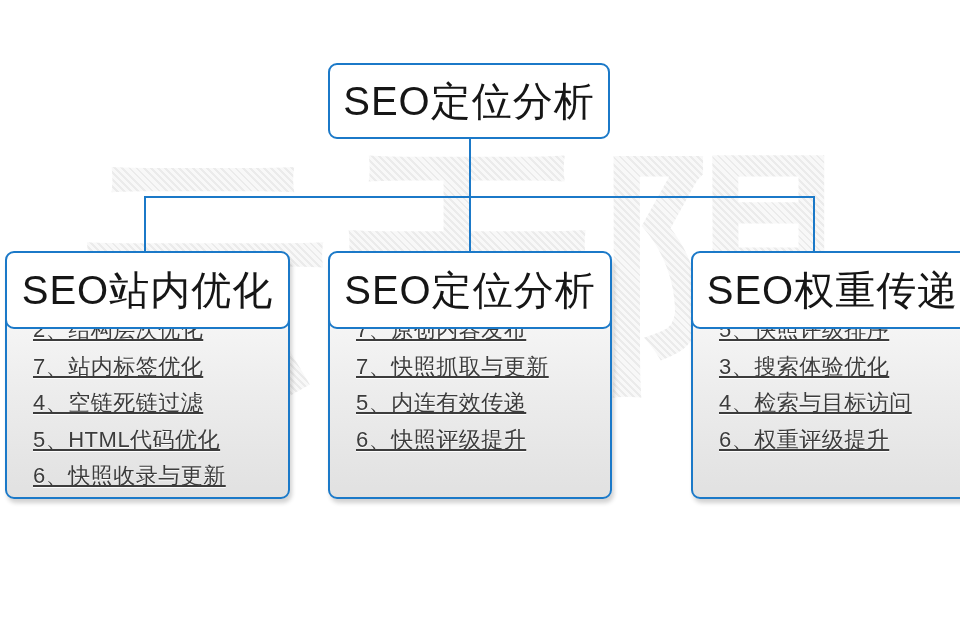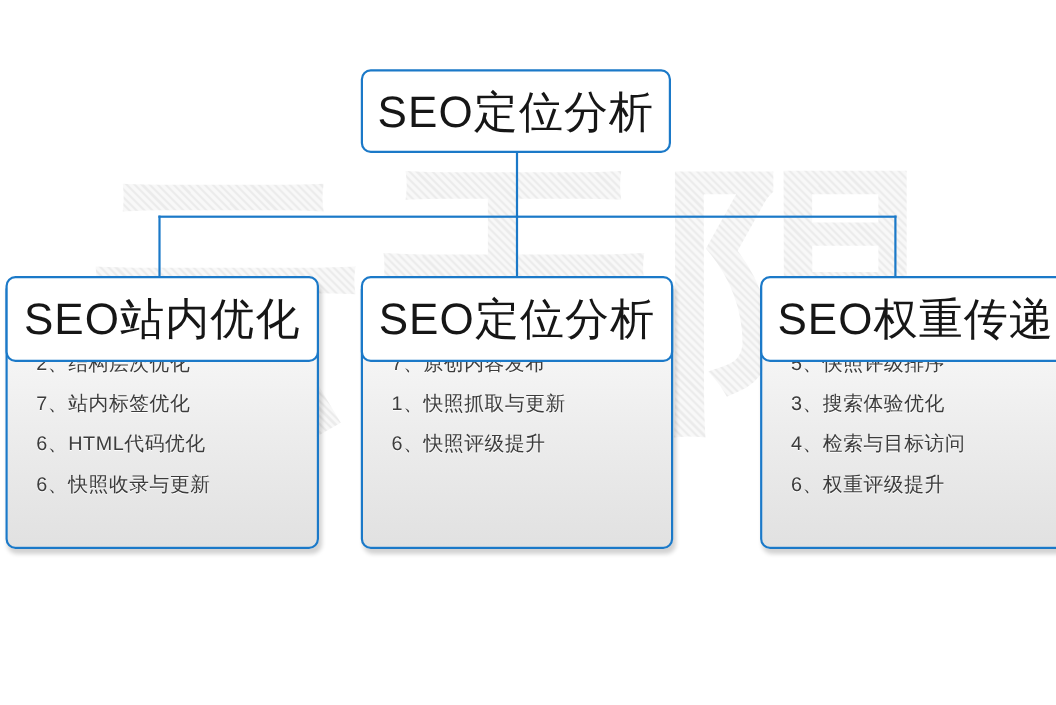--- a/index.html
+++ b/index.html
@@ -51,8 +51,8 @@
   }
   .list{list-style:none;margin:0;padding:0;position:relative;}
   .list li{
-    font-size:18px;line-height:36.4px;color:#3c3c3c;letter-spacing:0.5px;
-    text-shadow:0 1px 0 rgba(255,255,255,0.9);white-space:nowrap;
+    font-size:22px;line-height:36.4px;color:#3c3c3c;letter-spacing:0.5px;
+    text-shadow:0 1px 0 rgba(255,255,255,0.9);white-space:nowrap;text-decoration:underline;
   }
 </style>
 </head>

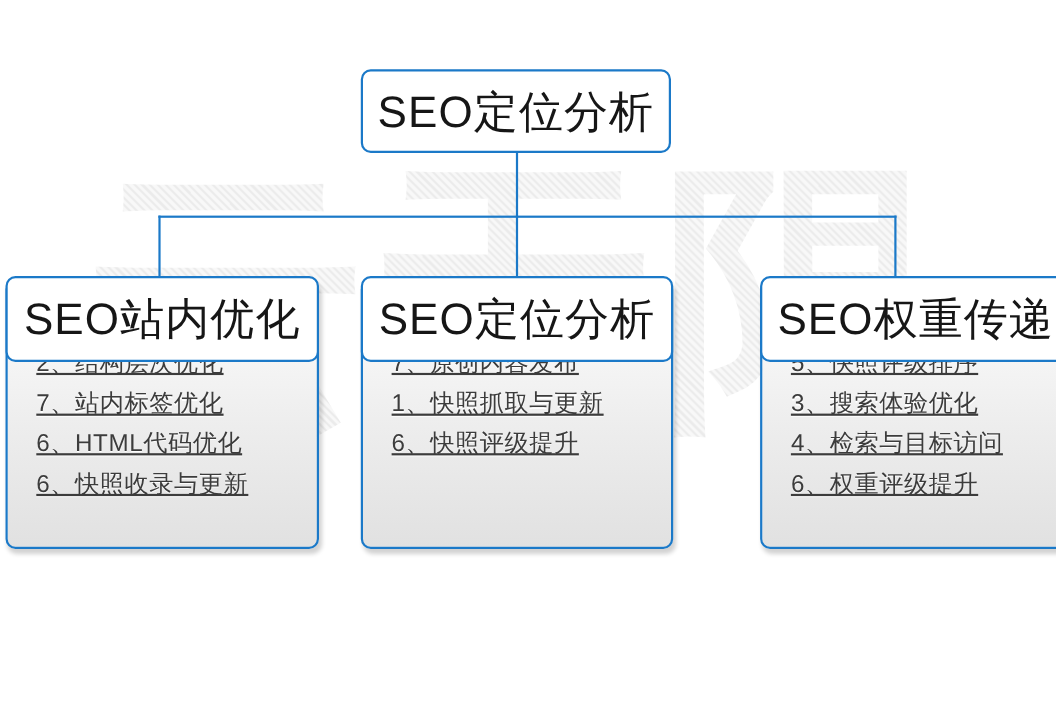--- a/index.html
+++ b/index.html
@@ -93,7 +93,7 @@
     <ul class="list">
       <li>1、高质量外链</li>
       <li>7、原创内容发布</li>
-      <li>1、快照抓取与更新</li>
+      <li>7、快照抓取与更新</li>
       <li>6、快照评级提升</li>
     </ul>
   </div>

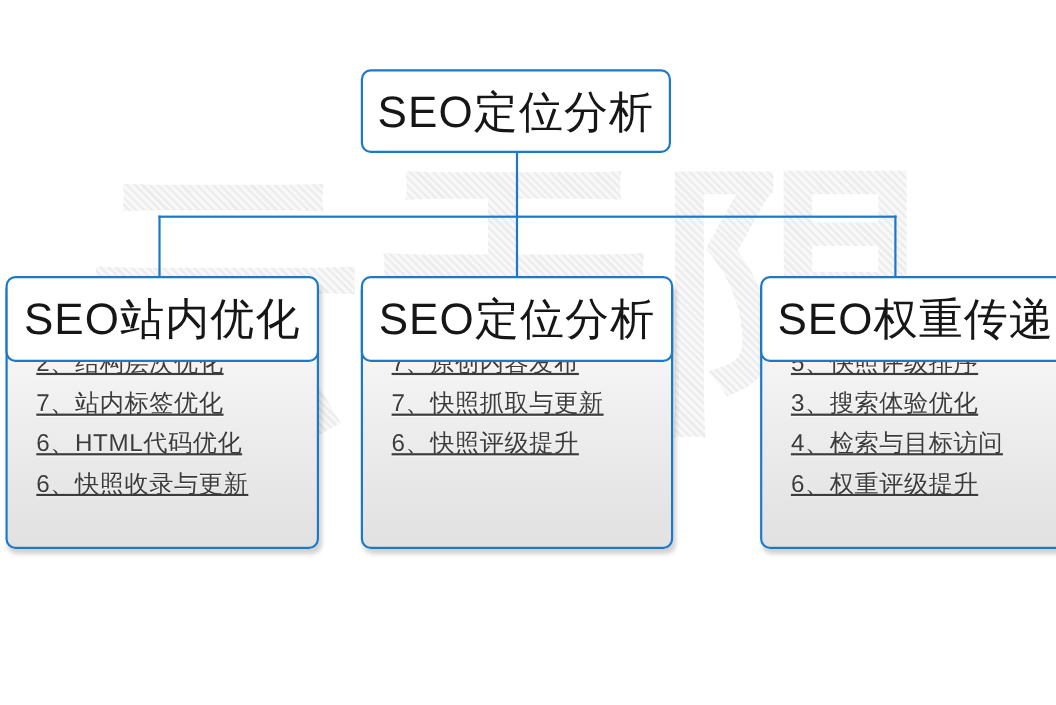--- a/index.html
+++ b/index.html
@@ -79,6 +79,7 @@
       <li>1、TDK合理定义</li>
       <li>2、结构层次优化</li>
       <li>7、站内标签优化</li>
+      <li>4、空链死链过滤</li>
       <li>6、HTML代码优化</li>
       <li>6、快照收录与更新</li>
     </ul>

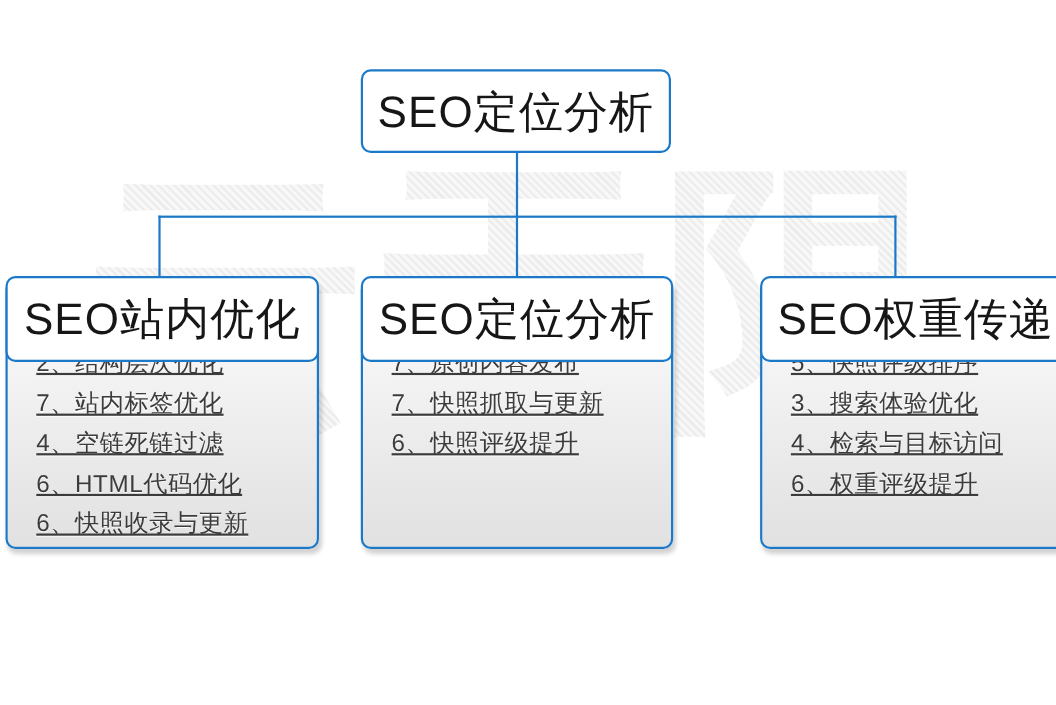--- a/index.html
+++ b/index.html
@@ -95,6 +95,7 @@
       <li>1、高质量外链</li>
       <li>7、原创内容发布</li>
       <li>7、快照抓取与更新</li>
+      <li>5、内连有效传递</li>
       <li>6、快照评级提升</li>
     </ul>
   </div>

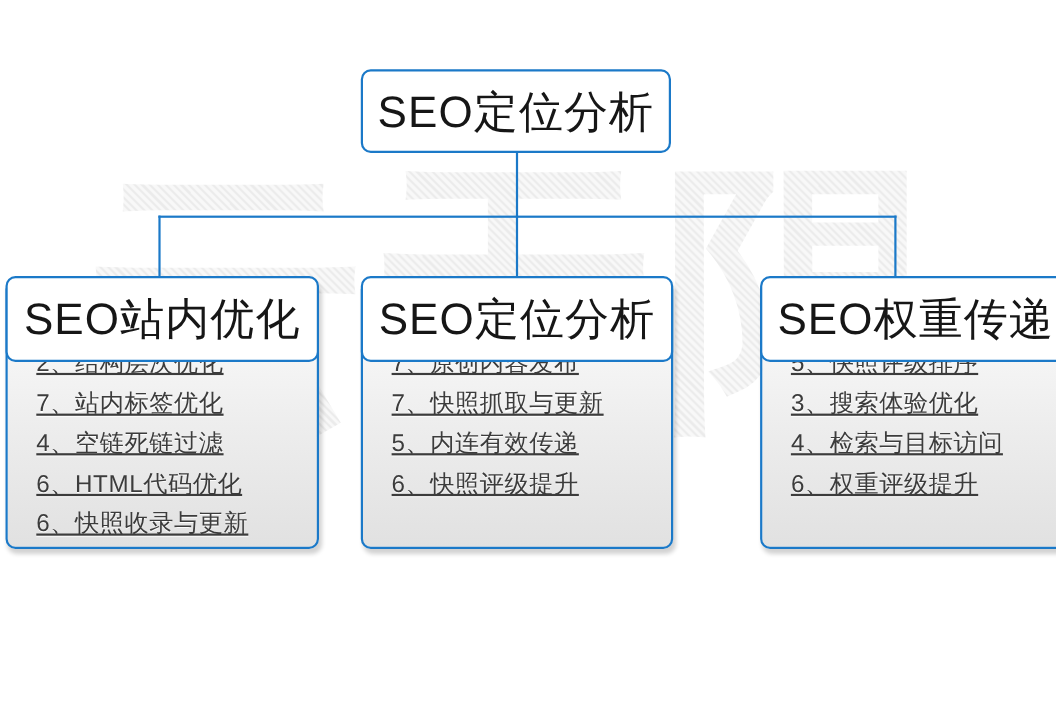--- a/index.html
+++ b/index.html
@@ -80,7 +80,7 @@
       <li>2、结构层次优化</li>
       <li>7、站内标签优化</li>
       <li>4、空链死链过滤</li>
-      <li>6、HTML代码优化</li>
+      <li>5、HTML代码优化</li>
       <li>6、快照收录与更新</li>
     </ul>
   </div>

